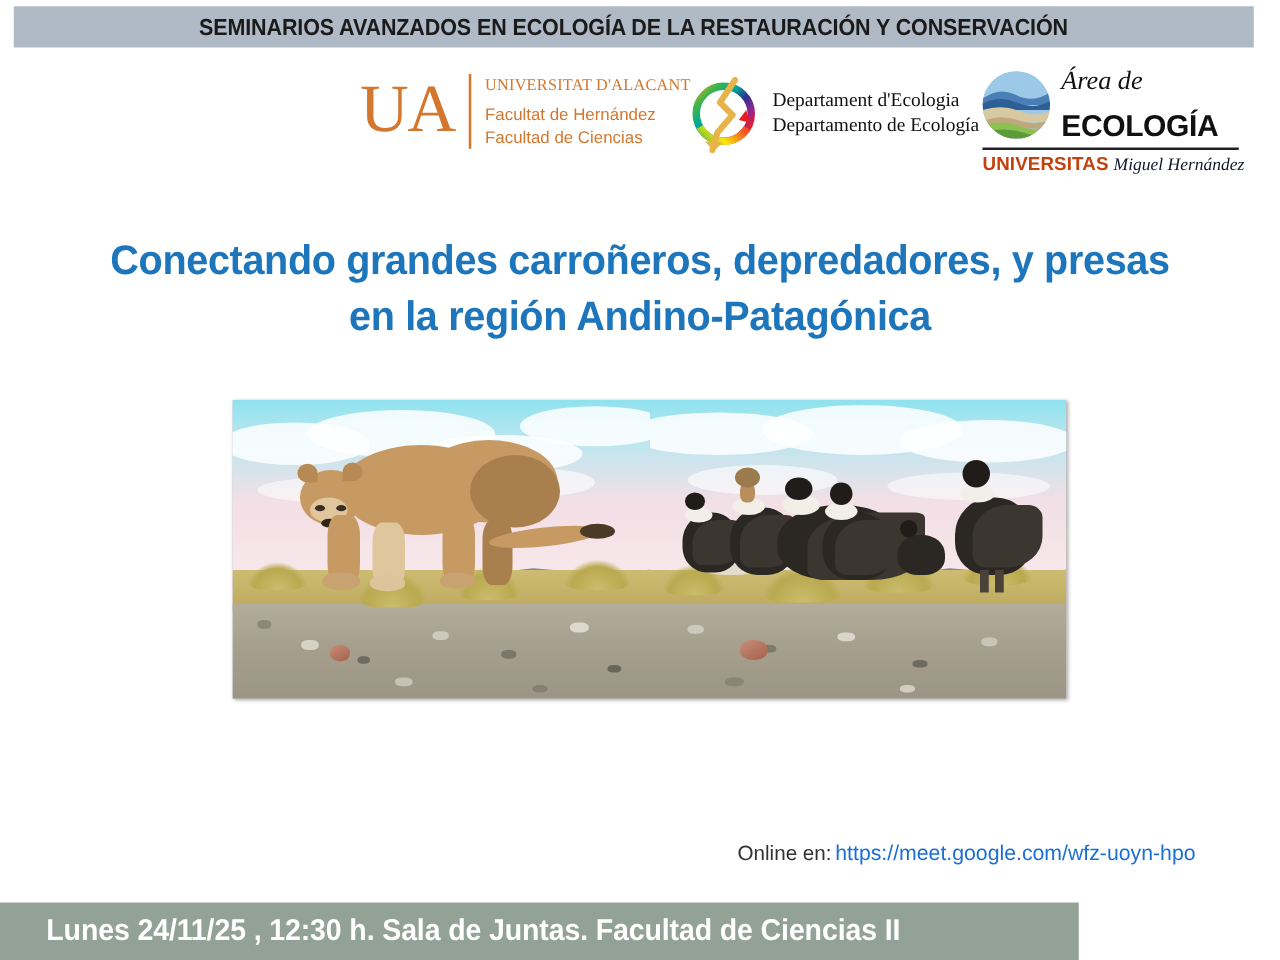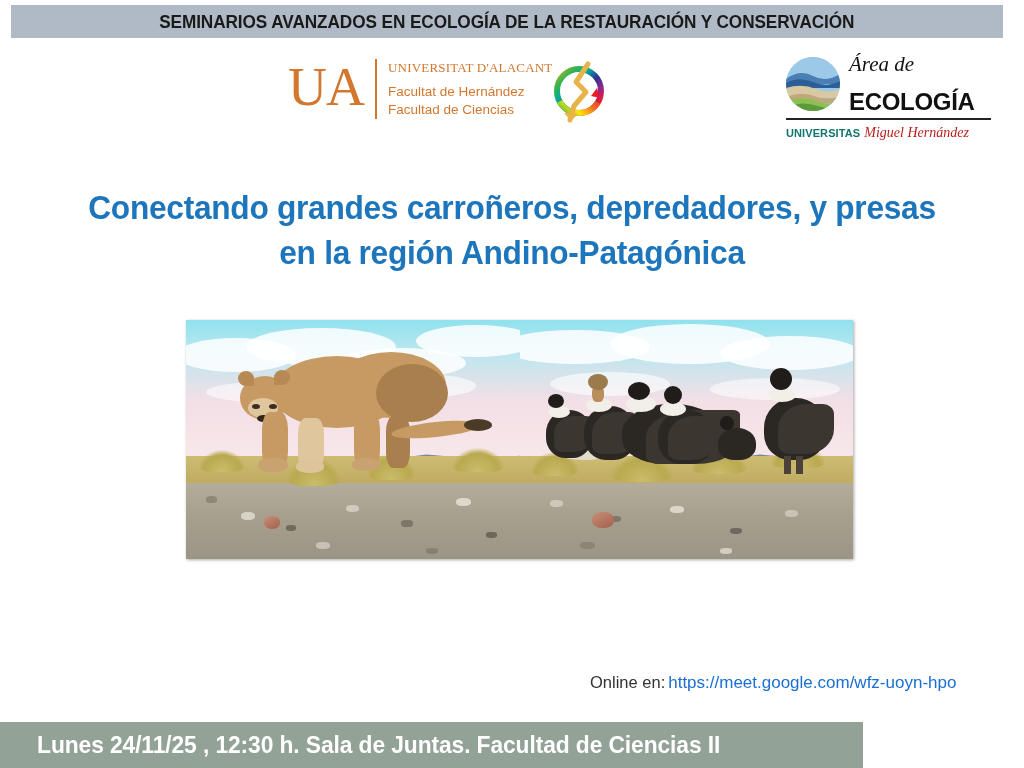--- a/index.html
+++ b/index.html
@@ -389,6 +389,10 @@
         <path d="M49 30 L52 40 L43 38" fill="#ed1c24"></path>
       </svg>
     </div>
+    <div class="dept-text">
+      <div class="dept-t1">Departament d'Ecologia</div>
+      <div class="dept-t2">Departamento de Ecología</div>
+    </div>
   </div>
 
   <div id="logo-area">

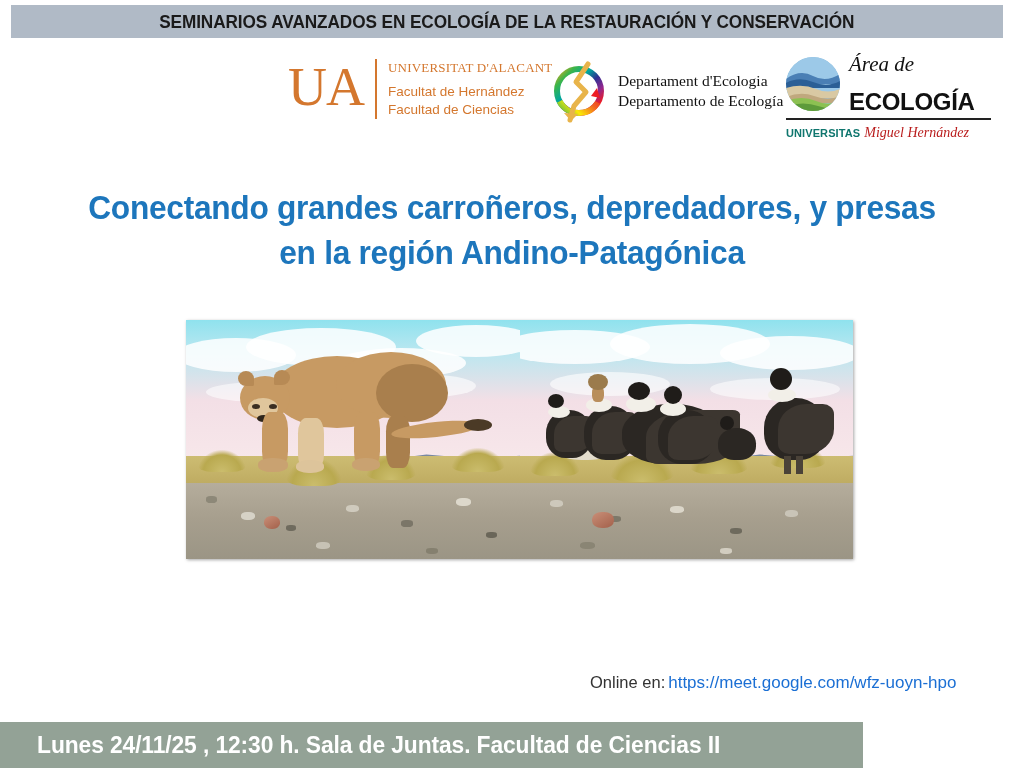--- a/index.html
+++ b/index.html
@@ -191,8 +191,8 @@
   }
   #logo-area .area-t3 {
     font-weight: bold;
-    font-size: 11px;
-    color: #0f766e;
+    font-size: 15px;
+    color: #c2410c;
     letter-spacing: 0.1px;
   }
   #logo-area .area-t4 {

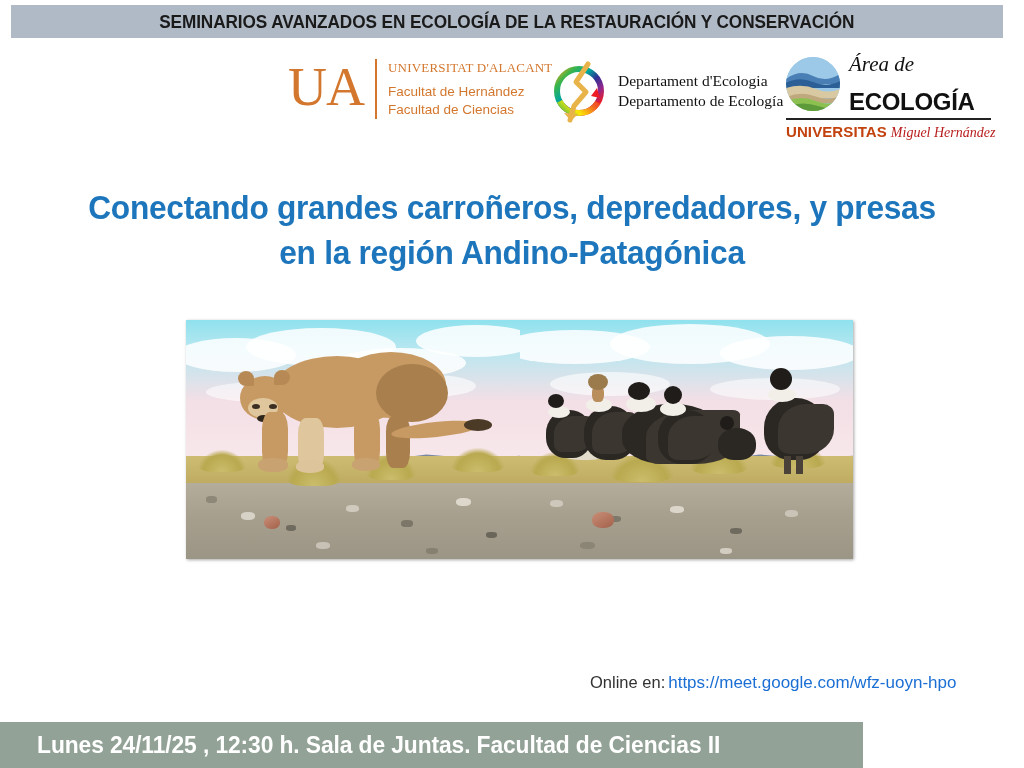--- a/index.html
+++ b/index.html
@@ -199,7 +199,7 @@
     font-family: "Liberation Serif", serif;
     font-style: italic;
     font-size: 14px;
-    color: #b91c1c;
+    color: #0f172a;
     padding-left: 4px;
   }
 

